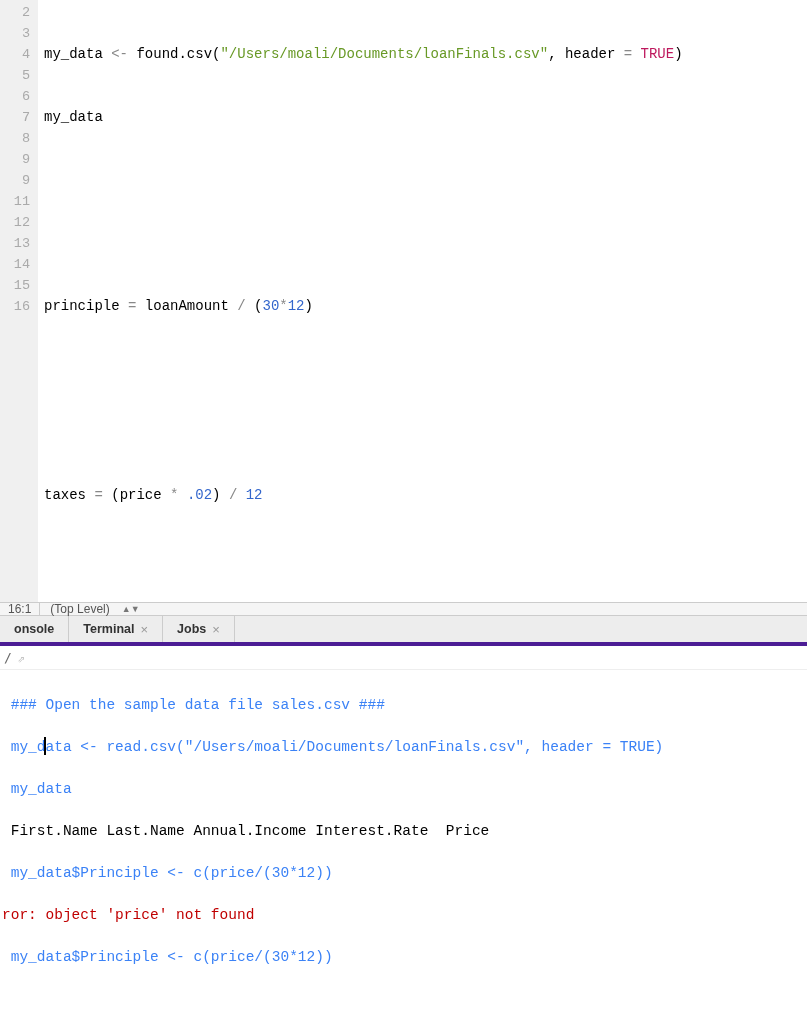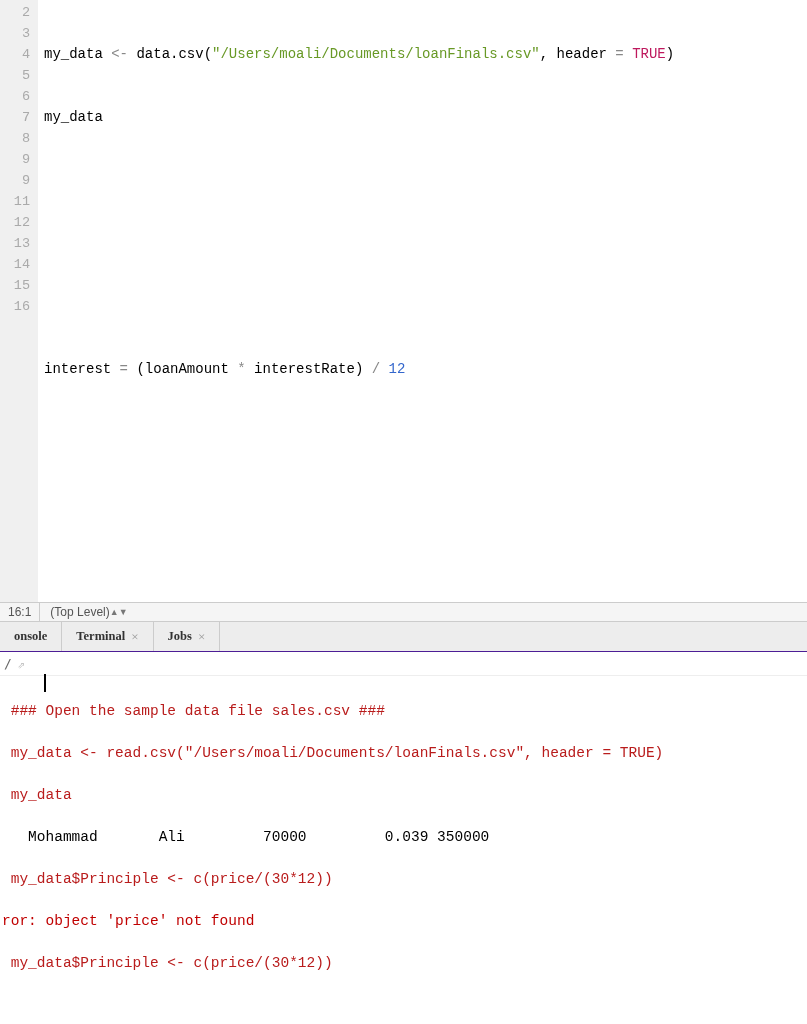--- a/index.html
+++ b/index.html
@@ -146,7 +146,7 @@
       <div>16</div>
   </div>
   <div class="code-area">
-    <div class="code-line"><span class="plain">my_data</span> <span class="op">&lt;-</span> <span class="fn">data.csv</span>(<span class="str">"/Users/moali/Documents/loanFinals.csv"</span><span class="plain">, header</span><span class="op"> = </span><span class="bool">TRUE</span>)</div>
+    <div class="code-line"><span class="plain">my_data</span> <span class="op">&lt;-</span> <span class="fn">found.csv</span>(<span class="str">"/Users/moali/Documents/loanFinals.csv"</span><span class="plain">, header</span><span class="op"> = </span><span class="bool">TRUE</span>)</div>
     <div class="code-line"><span class="plain">my_data</span></div>
     <div class="code-line"></div>
     <div class="code-line"></div>

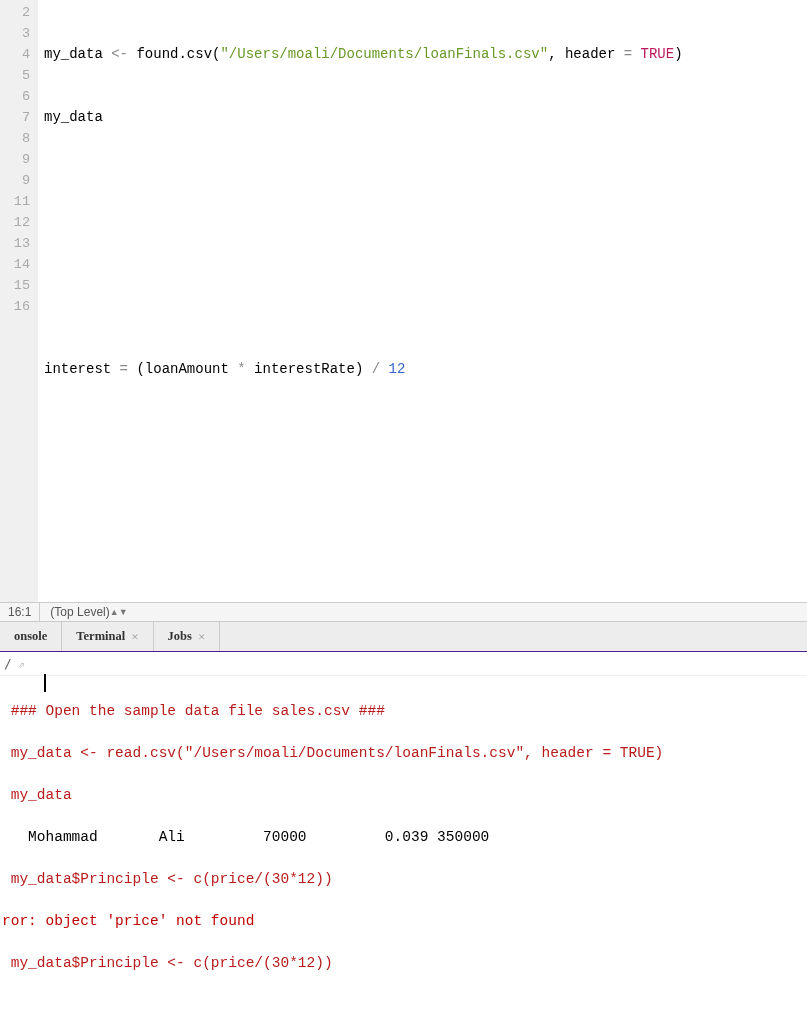--- a/index.html
+++ b/index.html
@@ -150,6 +150,7 @@
     <div class="code-line"><span class="plain">my_data</span></div>
     <div class="code-line"></div>
     <div class="code-line"></div>
+    <div class="code-line"><span class="plain">principle</span><span class="op"> = </span><span class="plain">loanAmount</span><span class="op"> / </span>(<span class="num">30</span><span class="op">*</span><span class="num">12</span>)</div>
     <div class="code-line"></div>
     <div class="code-line"><span class="plain">interest</span><span class="op"> = </span><span class="plain">(</span><span class="plain">loanAmount</span><span class="op"> * </span><span class="plain">interestRate</span><span class="plain">)</span><span class="op"> / </span><span class="num">12</span></div>
     <div class="code-line"></div>

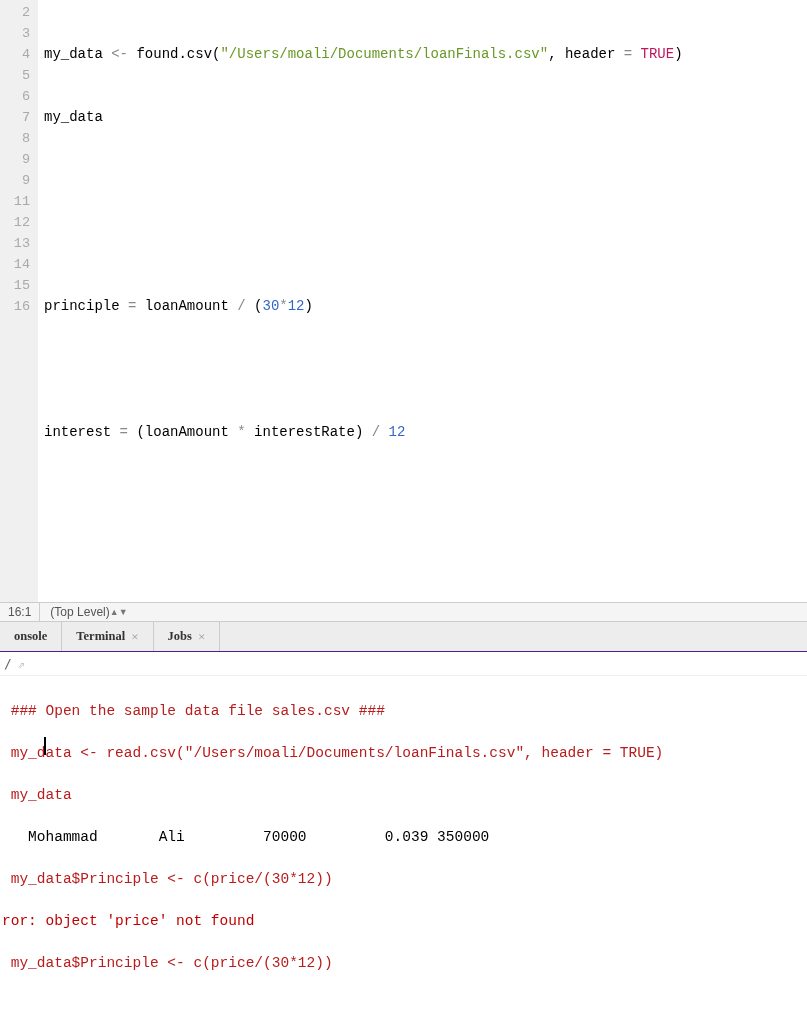--- a/index.html
+++ b/index.html
@@ -152,7 +152,6 @@
     <div class="code-line"></div>
     <div class="code-line"><span class="plain">principle</span><span class="op"> = </span><span class="plain">loanAmount</span><span class="op"> / </span>(<span class="num">30</span><span class="op">*</span><span class="num">12</span>)</div>
     <div class="code-line"></div>
-    <div class="code-line"><span class="plain">interest</span><span class="op"> = </span><span class="plain">(</span><span class="plain">loanAmount</span><span class="op"> * </span><span class="plain">interestRate</span><span class="plain">)</span><span class="op"> / </span><span class="num">12</span></div>
     <div class="code-line"></div>
     <div class="code-line"></div>
     <div class="code-line"></div>

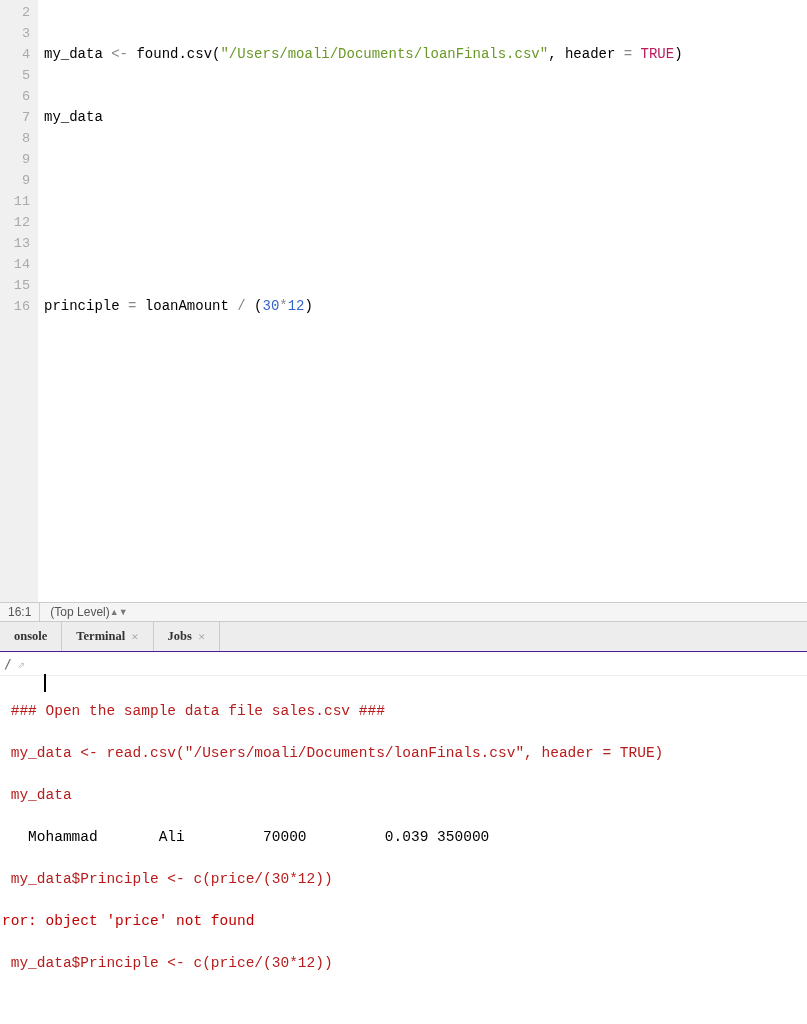--- a/index.html
+++ b/index.html
@@ -153,6 +153,7 @@
     <div class="code-line"><span class="plain">principle</span><span class="op"> = </span><span class="plain">loanAmount</span><span class="op"> / </span>(<span class="num">30</span><span class="op">*</span><span class="num">12</span>)</div>
     <div class="code-line"></div>
     <div class="code-line"></div>
+    <div class="code-line"><span class="plain">taxes</span><span class="op"> = </span><span class="plain">(</span><span class="plain">price</span><span class="op"> * </span><span class="num">.02</span><span class="plain">)</span><span class="op"> / </span><span class="num">12</span></div>
     <div class="code-line"></div>
     <div class="code-line"></div>
     <div class="code-line"></div>

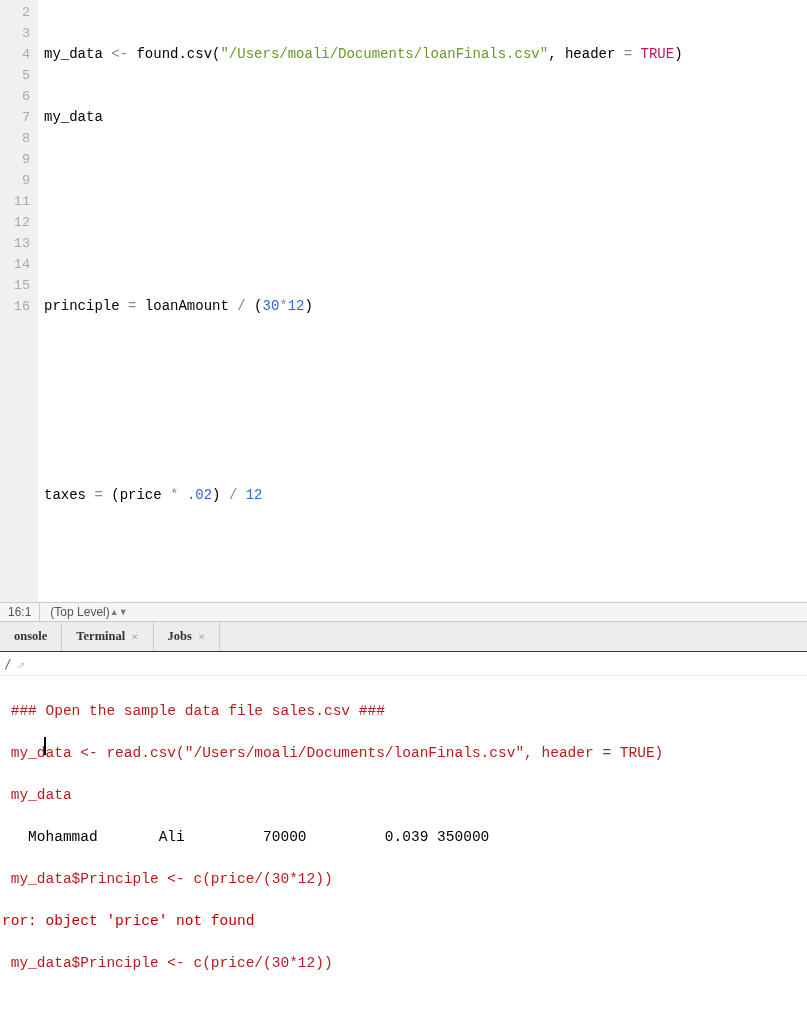--- a/index.html
+++ b/index.html
@@ -54,7 +54,7 @@
     .plain { color: #000; }
 
     .status-bar {
-      height: 20px;
+      height: 14px;
       background: #f5f5f5;
       border-top: 1px solid #ccc;
       border-bottom: 1px solid #ccc;

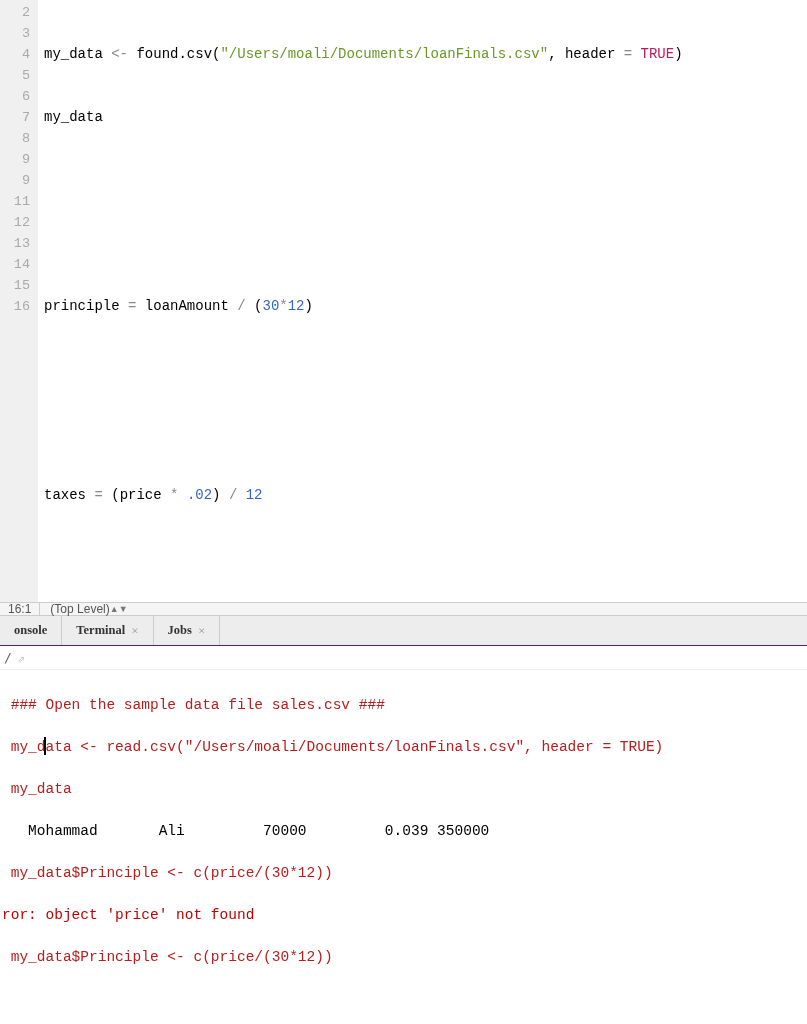--- a/index.html
+++ b/index.html
@@ -75,7 +75,7 @@
       padding: 0 10px;
       display: flex;
       align-items: center;
-      gap: 0;
+      gap: 12px;
     }
     .sb-scope .updown { font-size: 9px; color: #777; }
 

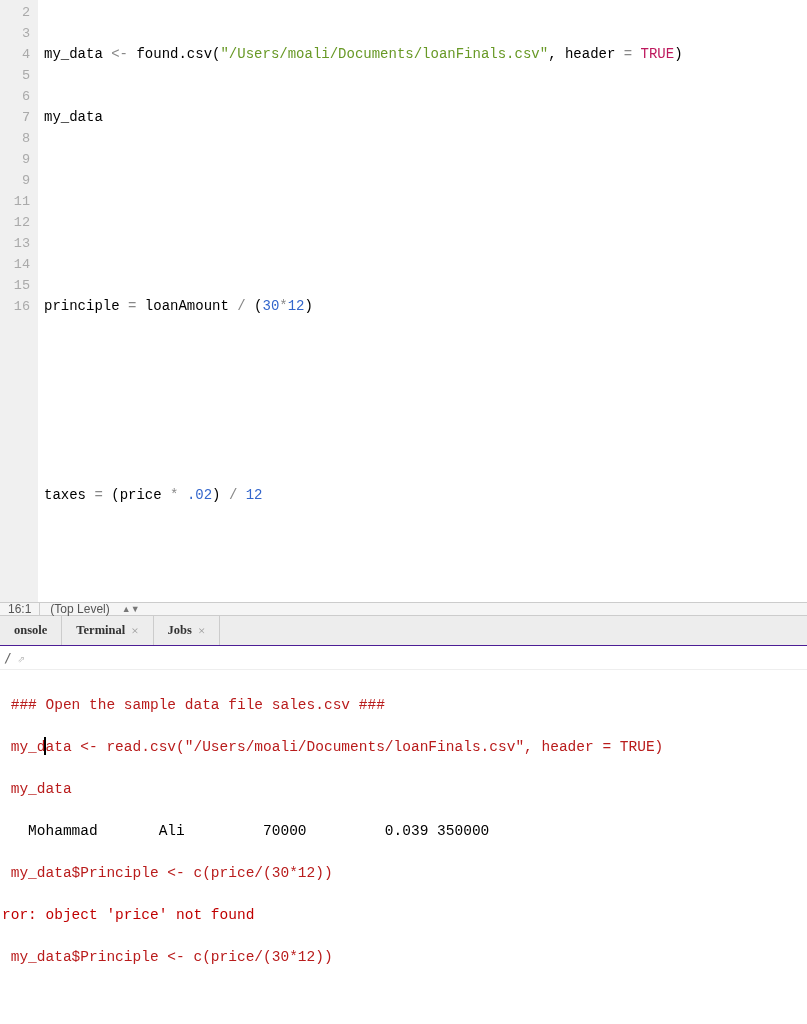--- a/index.html
+++ b/index.html
@@ -81,10 +81,10 @@
 
     .tabs {
       background: #ededed;
-      border-bottom: 1px solid #4c1d95;
+      border-bottom: 4px solid #4c1d95;
       display: flex;
       height: 30px;
-      font-family: Liberation Serif, serif;
+      font-family: Liberation Sans, sans-serif;
       font-size: 12.5px;
     }
     .tab {

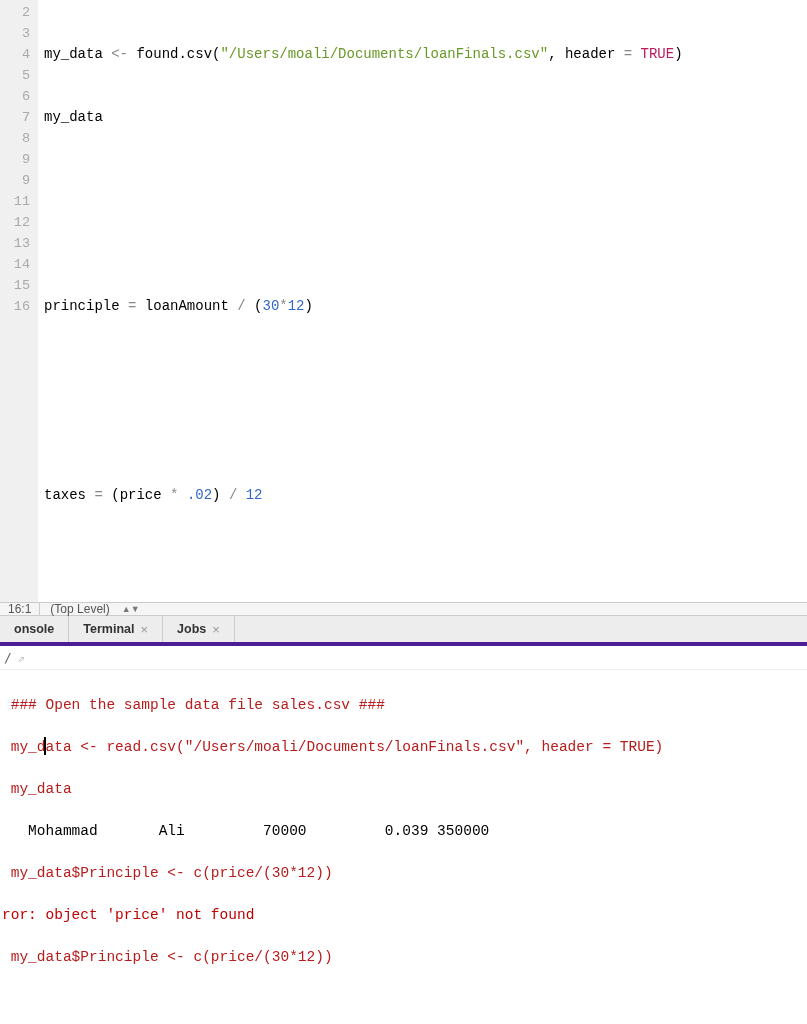--- a/index.html
+++ b/index.html
@@ -120,7 +120,7 @@
       white-space: pre;
       font-family: 'Lucida Console', Monaco, 'Courier New', monospace;
     }
-    .c-blue { color: #b91c1c; }
+    .c-blue { color: #3b82f6; }
     .c-red { color: #c00000; }
     .c-black { color: #000; }
   </style>

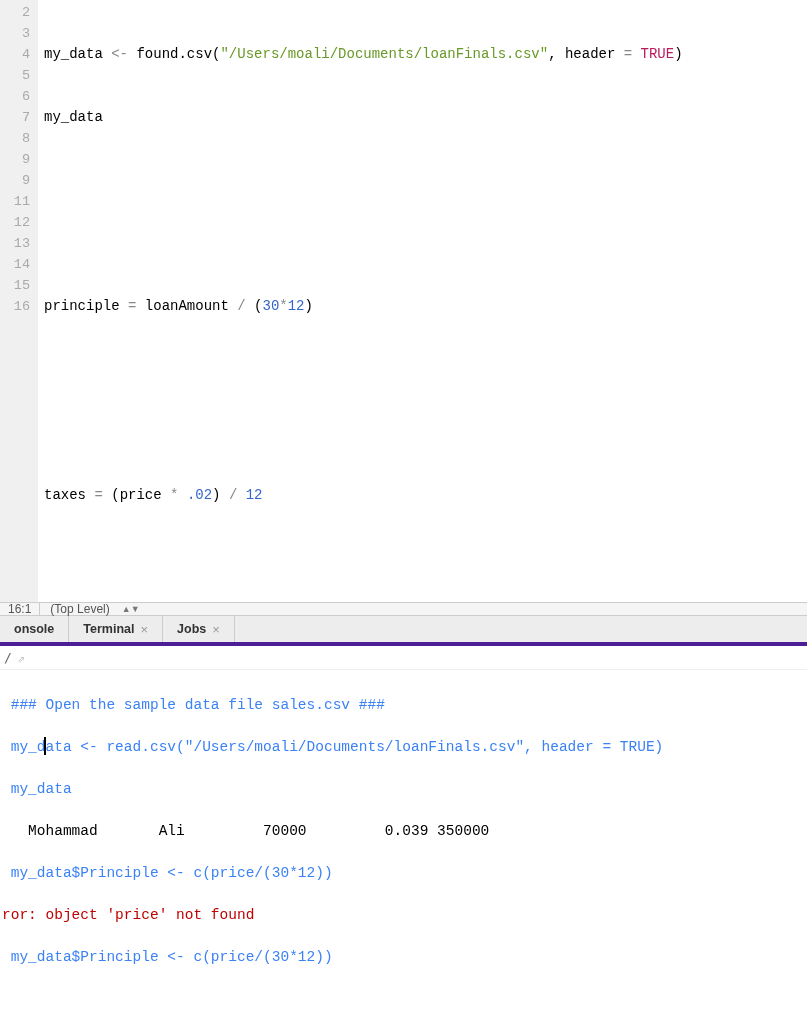--- a/index.html
+++ b/index.html
@@ -192,6 +192,7 @@
 <div class="c-blue"> ### Open the sample data file sales.csv ###</div>
 <div class="c-blue"> my_data &lt;- read.csv("/Users/moali/Documents/loanFinals.csv", header = TRUE)</div>
 <div class="c-blue"> my_data</div>
+<div class="c-black"> First.Name Last.Name Annual.Income Interest.Rate  Price</div>
 <div class="c-black">   Mohammad       Ali         70000         0.039 350000</div>
 <div class="c-blue"> my_data$Principle &lt;- c(price/(30*12))</div>
 <div class="c-red">ror: object 'price' not found</div>

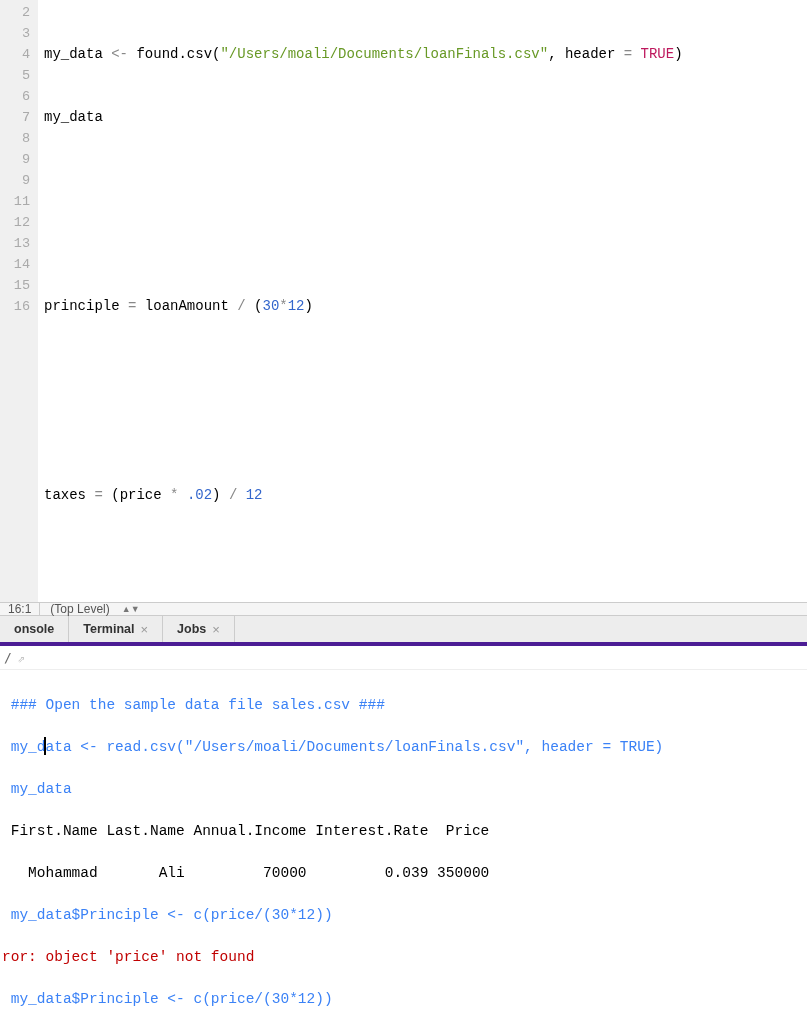--- a/index.html
+++ b/index.html
@@ -193,7 +193,6 @@
 <div class="c-blue"> my_data &lt;- read.csv("/Users/moali/Documents/loanFinals.csv", header = TRUE)</div>
 <div class="c-blue"> my_data</div>
 <div class="c-black"> First.Name Last.Name Annual.Income Interest.Rate  Price</div>
-<div class="c-black">   Mohammad       Ali         70000         0.039 350000</div>
 <div class="c-blue"> my_data$Principle &lt;- c(price/(30*12))</div>
 <div class="c-red">ror: object 'price' not found</div>
 <div class="c-blue"> my_data$Principle &lt;- c(price/(30*12))</div>

